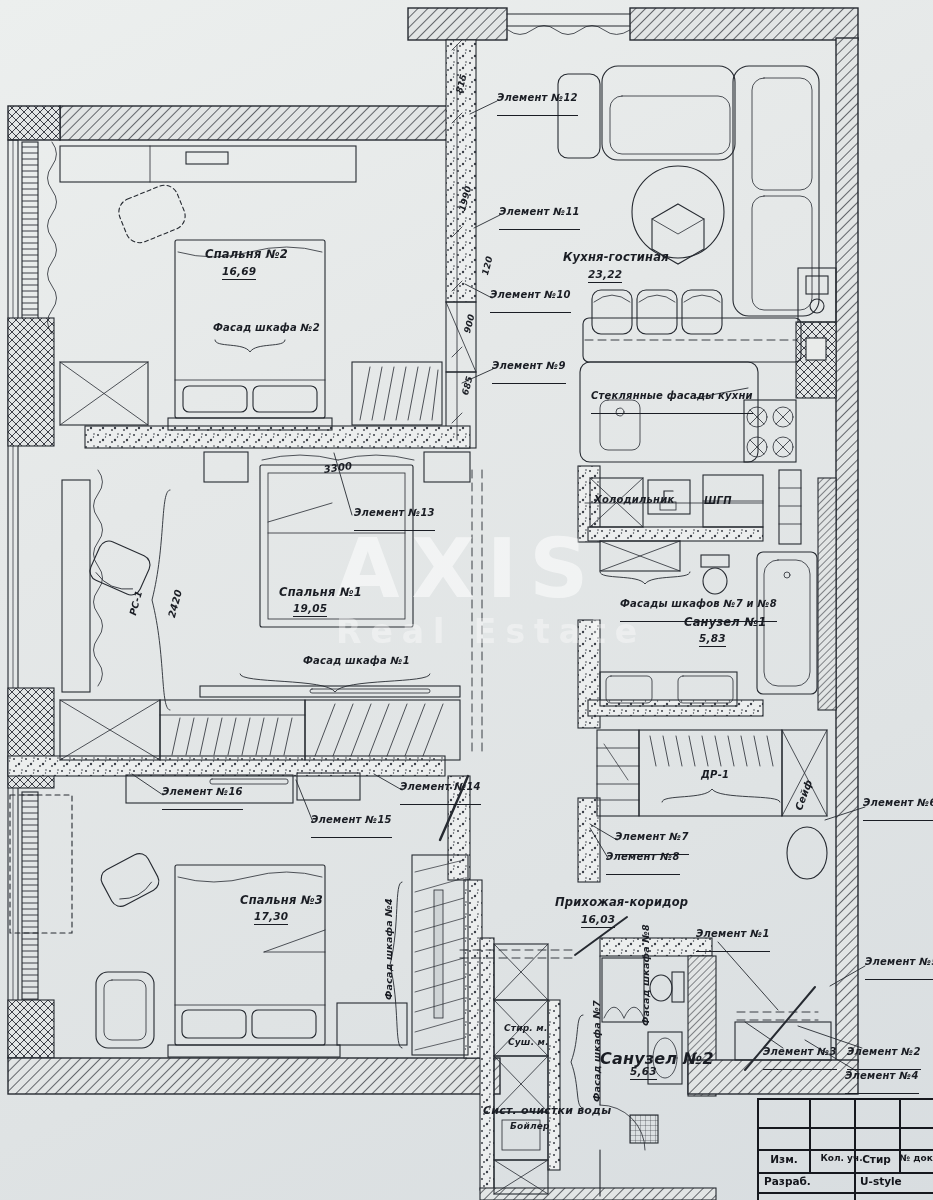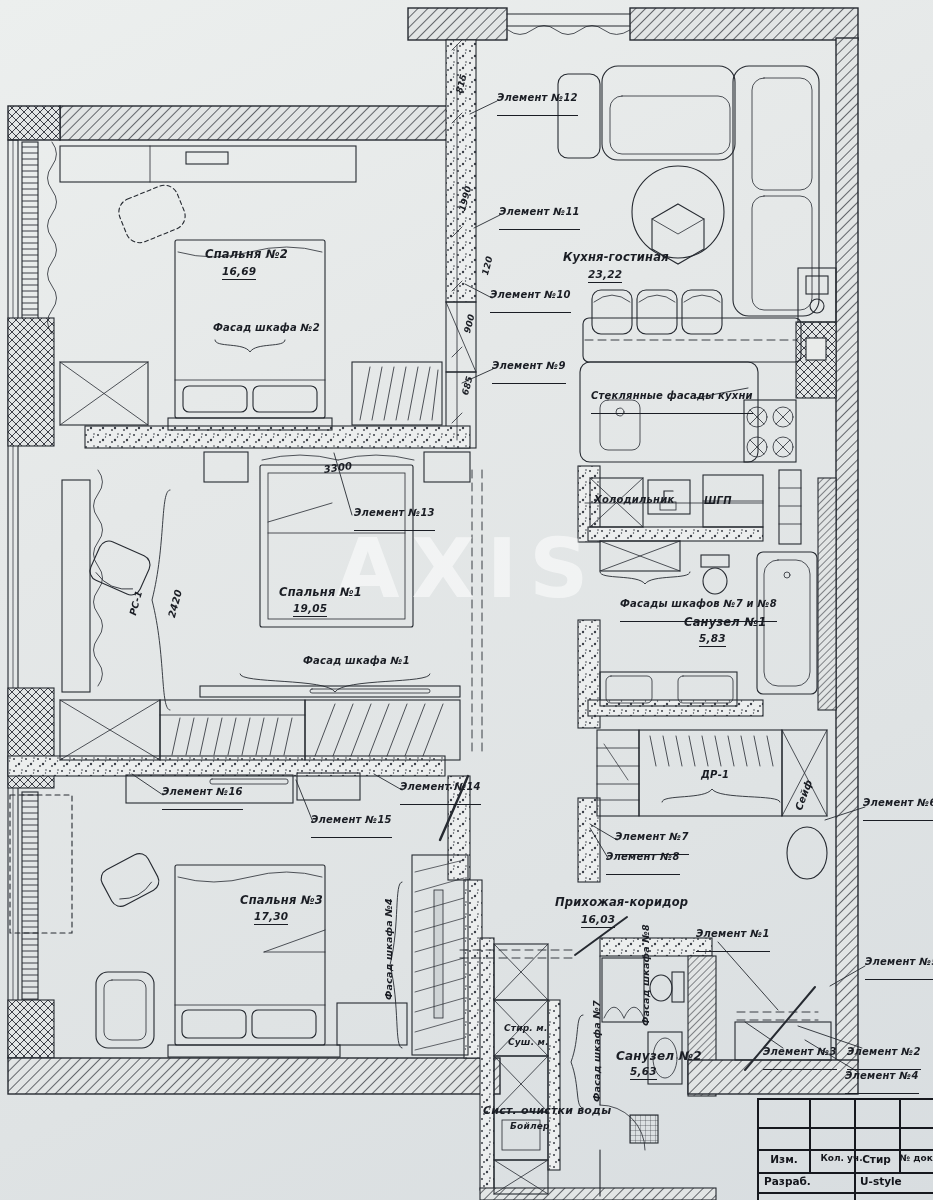--- a/index.html
+++ b/index.html
@@ -322,6 +322,7 @@
 
 <div class="wm">
   <div class="wm1">AXIS</div>
+  <div class="wm2">Real Estate</div>
 </div>
 
 <div class="lbl room" style="left:205px;top:248px">Спальня №2</div>

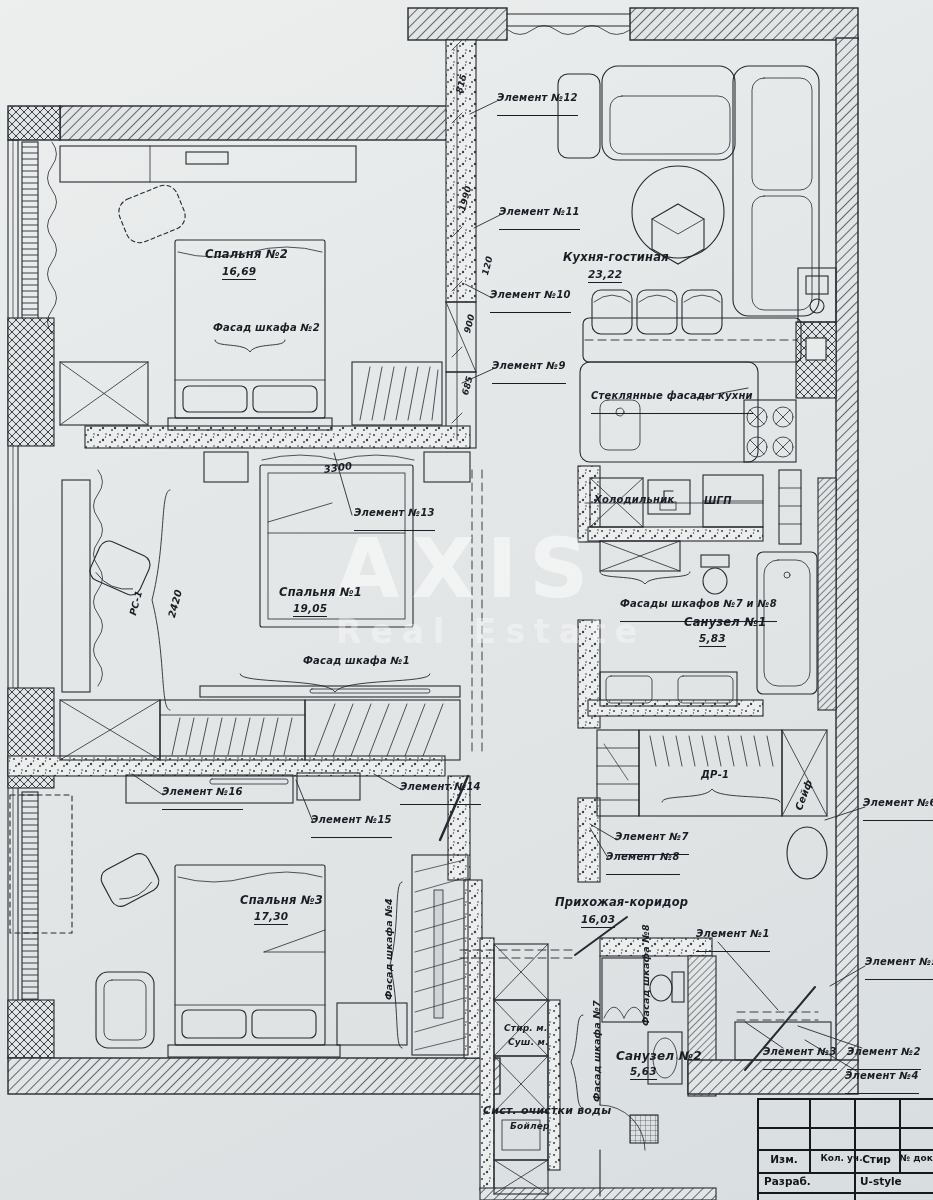--- a/index.html
+++ b/index.html
@@ -337,7 +337,7 @@
 <div class="lbl area" style="left:254px;top:911px">17,30</div>
 <div class="lbl room" style="left:555px;top:896px">Прихожая-коридор</div>
 <div class="lbl area" style="left:581px;top:914px">16,03</div>
-<div class="lbl room" style="left:616px;top:1050px;font-size:12px">Санузел №2</div>
+<div class="lbl room" style="left:600px;top:1050px;font-size:16px">Санузел №2</div>
 <div class="lbl area" style="left:630px;top:1066px">5,63</div>
 
 <div class="lbl u" style="left:497px;top:92px">Элемент №12</div>

